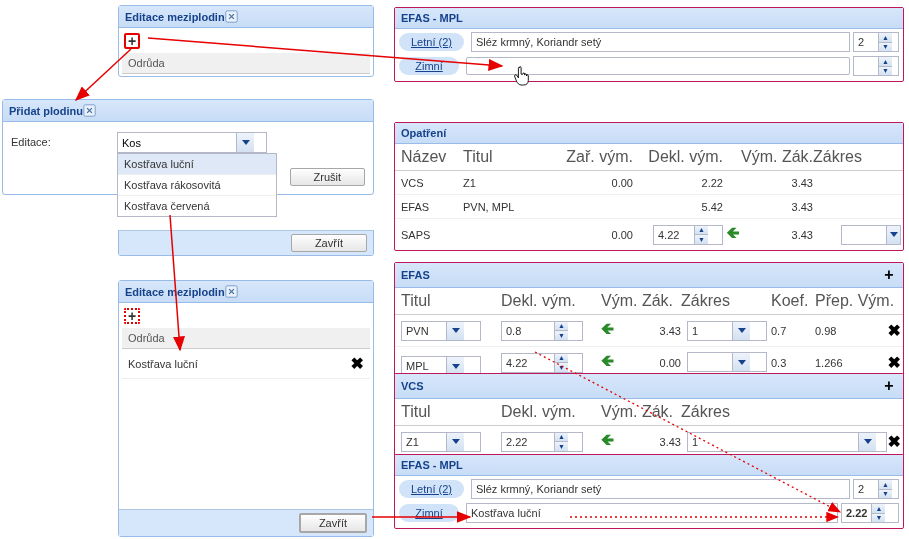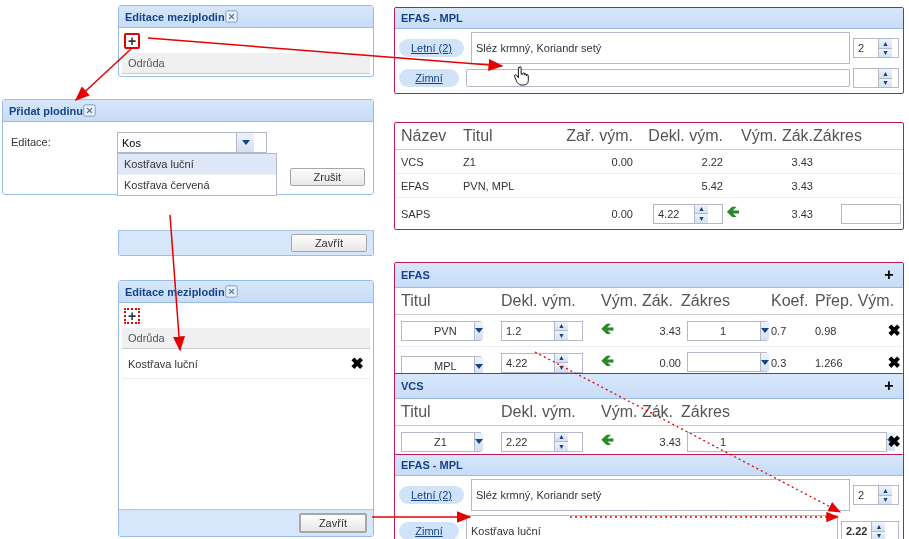--- a/index.html
+++ b/index.html
@@ -149,7 +149,7 @@
   .input-like {
     border: 1px solid #b5b8c8;
     background: #fff;
-    height: 32px;
+    height: 20px;
     padding: 0 4px;
     font-size: 11px;
     display: inline-flex;

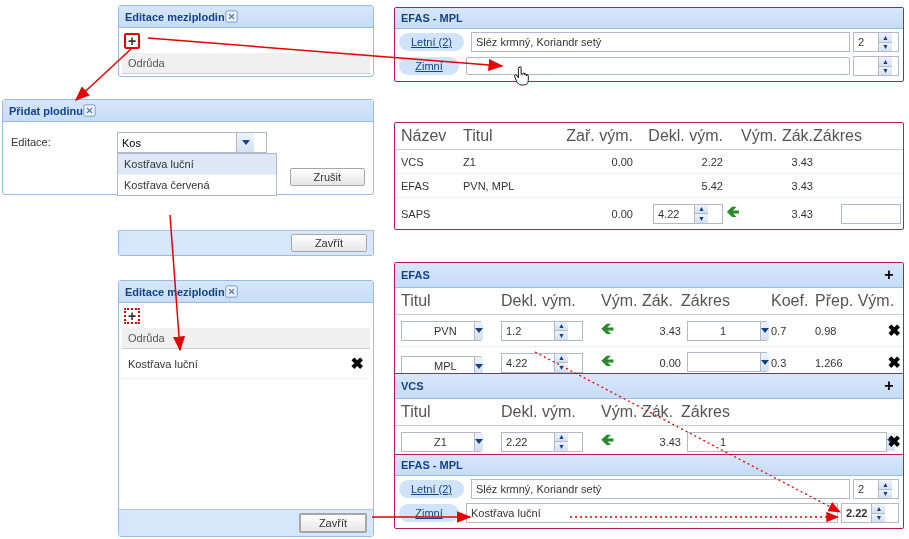--- a/index.html
+++ b/index.html
@@ -325,6 +325,9 @@
 </div>
 
 <div class="rpanel" style="left:394px; top:122px; width:510px;">
+  <div class="rtitle">
+      <span>Opatření</span>
+    </div>
   <div class="th-row">
     <div style="width:62px;">Název</div>
     <div style="width:90px;">Titul</div>

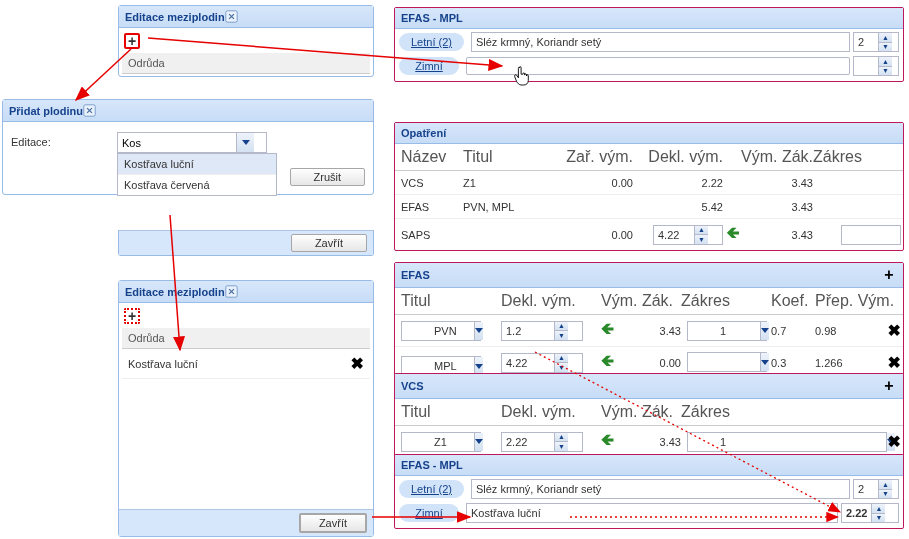--- a/index.html
+++ b/index.html
@@ -251,6 +251,7 @@
         </span>
         <div class="dropdown-list">
           <div class="sel">Kostřava luční</div>
+          <div>Kostřava rákosovitá</div>
           <div>Kostřava červená</div>
         </div>
       </div>

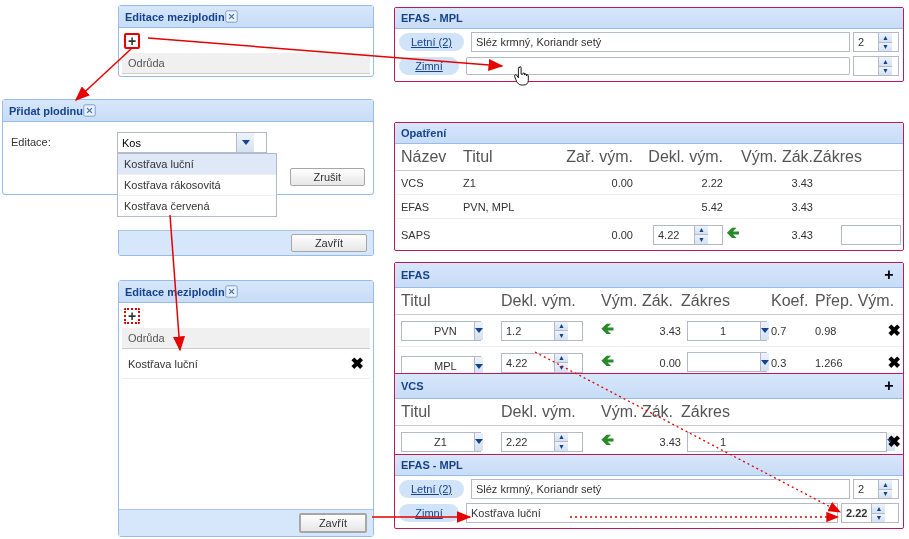--- a/index.html
+++ b/index.html
@@ -188,7 +188,6 @@
     height: 20px;
     background: #fff;
     align-items: stretch;
-    padding-left: 28px;
   }
   .select-like .val { padding: 0 4px; display:flex; align-items:center; min-width: 44px; font-size:11px; }
   .select-like .trg {

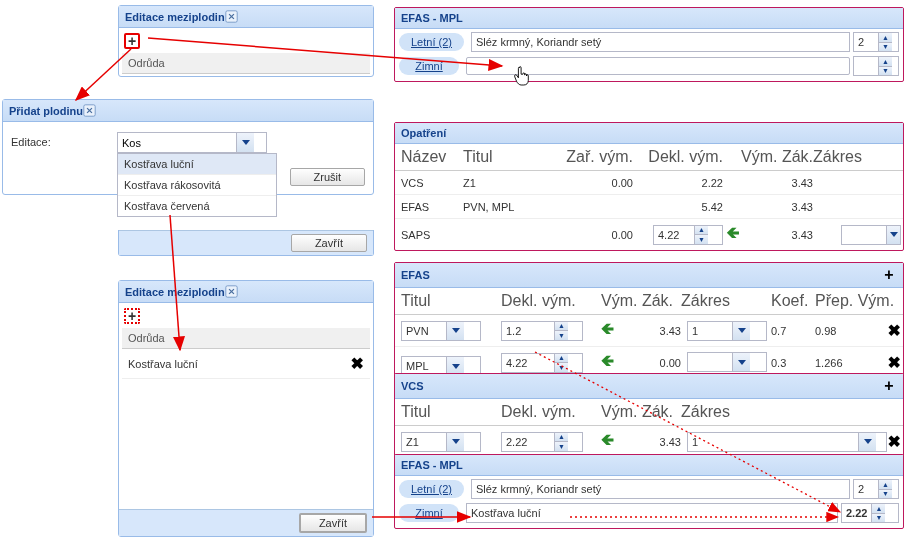--- a/index.html
+++ b/index.html
@@ -407,7 +407,7 @@
     </div>
     <div style="width:100px;">
       <span class="spinner" style="width:82px;">
-        <span class="val" style="min-width:52px;">1.2</span>
+        <span class="val" style="min-width:52px;">0.8</span>
         <span class="arrows">
             <span>▲</span>
             <span>▼</span>

